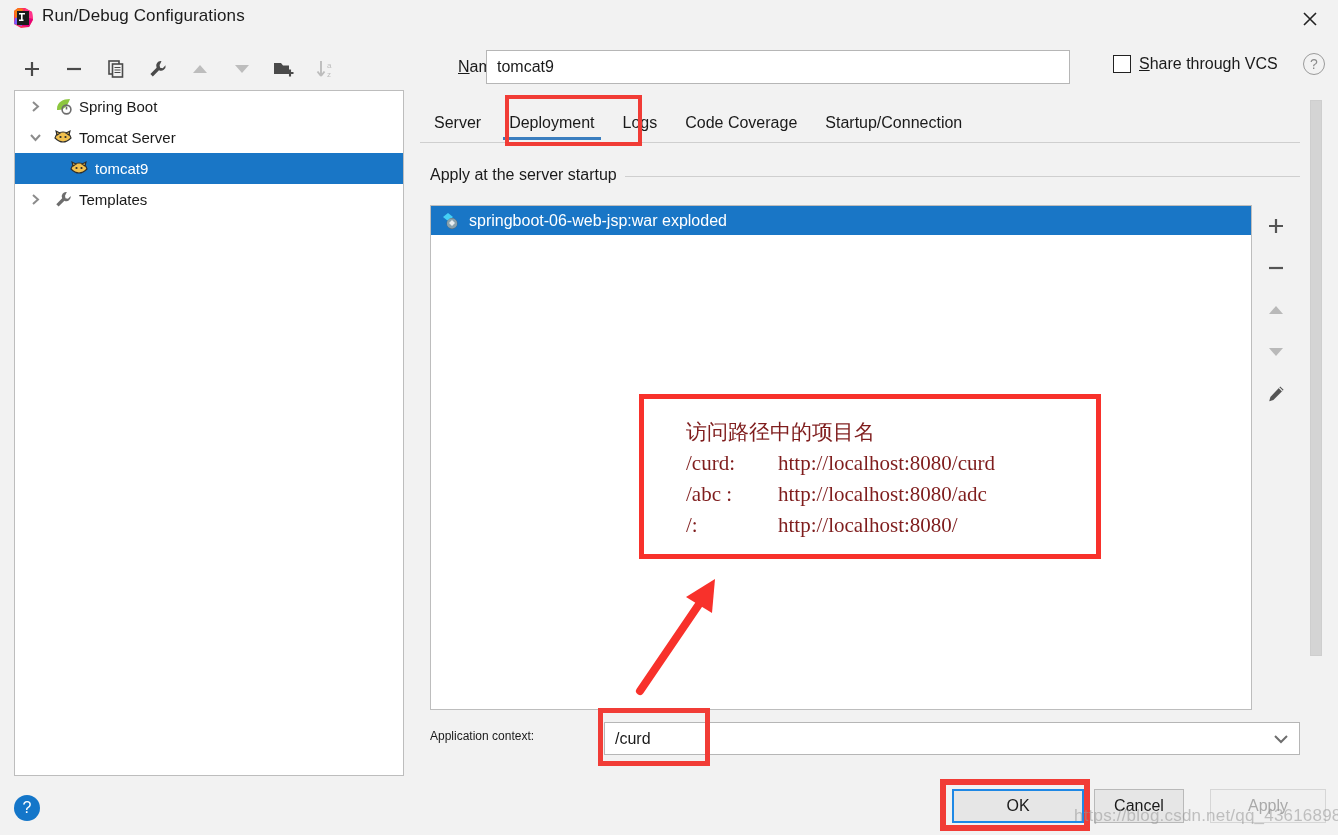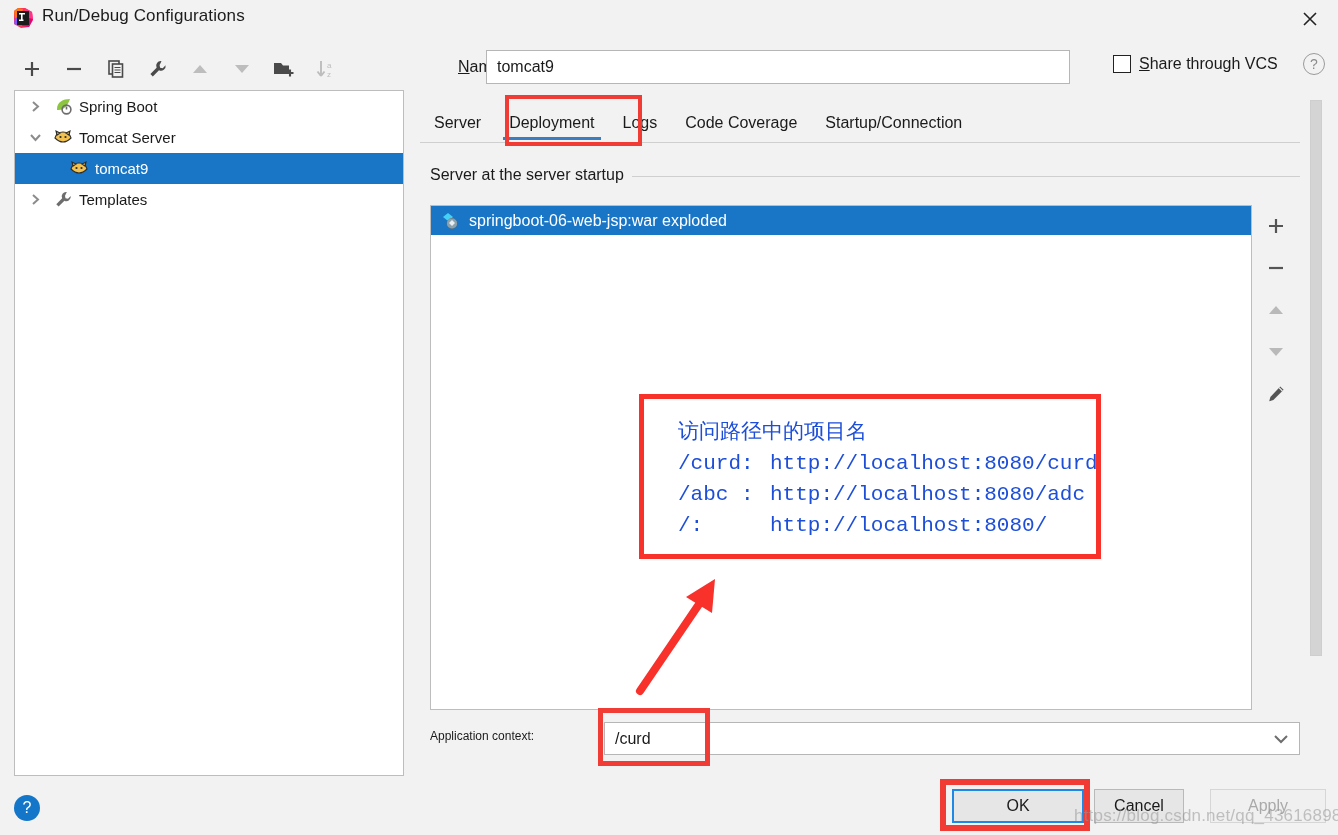--- a/index.html
+++ b/index.html
@@ -250,7 +250,7 @@
   <div class="hl-deployment"></div>
 
   <div class="deploy-sep"></div>
-  <div class="deploy-title">Server at the server startup</div>
+  <div class="deploy-title">Apply at the server startup</div>
 
   <div class="deploy-list">
     <div class="deploy-item">

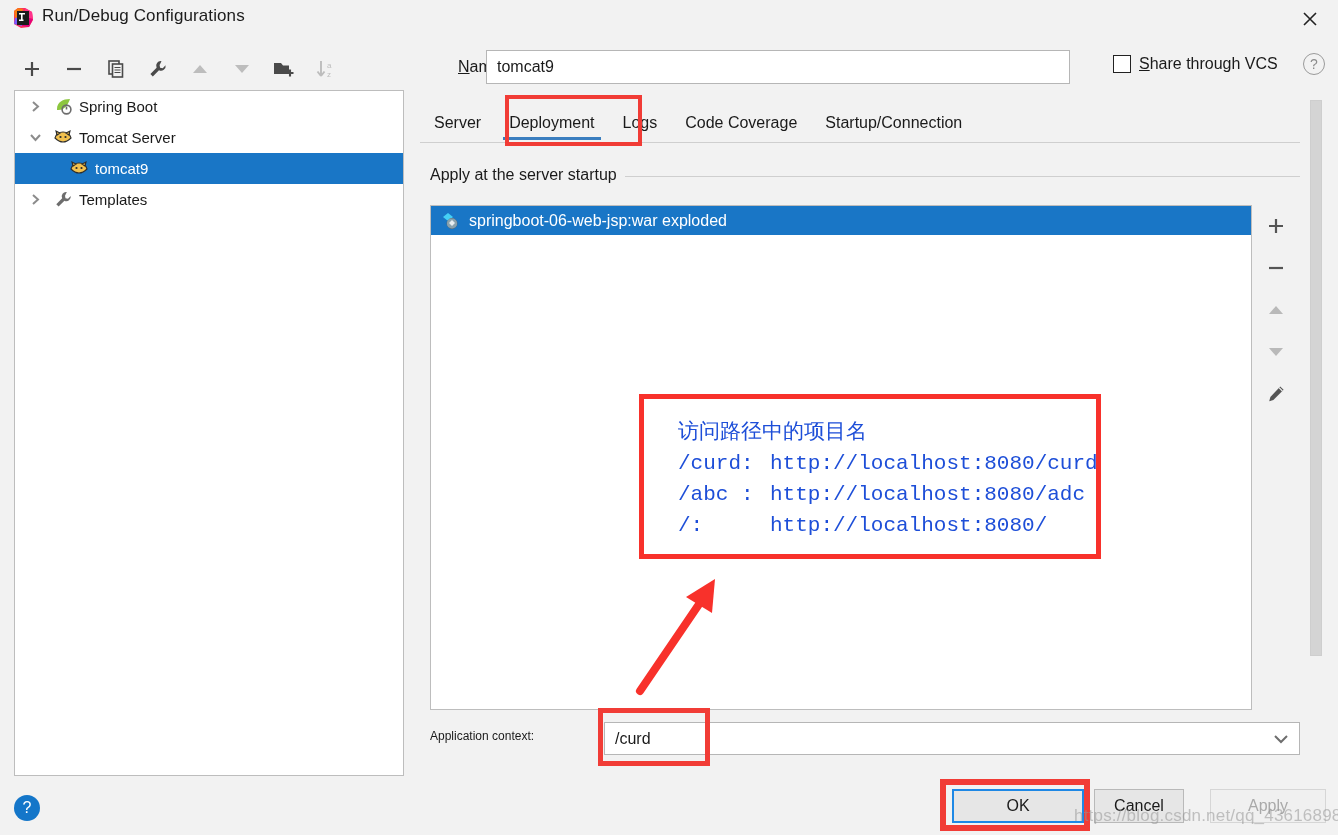--- a/index.html
+++ b/index.html
@@ -78,7 +78,7 @@
 
   
   .callout { position:absolute; left:639px; top:394px; width:462px; height:165px; background:#fff; border:5px solid #f8312b; padding:18px 0 0 34px; }
-  .callout .ln { font-size:21px; color:#1d4ed8; line-height:31px; white-space:pre; font-family:Liberation Mono, monospace; }
+  .callout .ln { font-size:21px; color:#7f1d1d; line-height:31px; white-space:pre; font-family:Liberation Serif, serif;margin-left:8px; }
   .callout .k { display:inline-block; width:92px; }
   .arrow-svg { position:absolute; left:620px; top:565px; width:140px; height:140px; pointer-events:none; }
 

